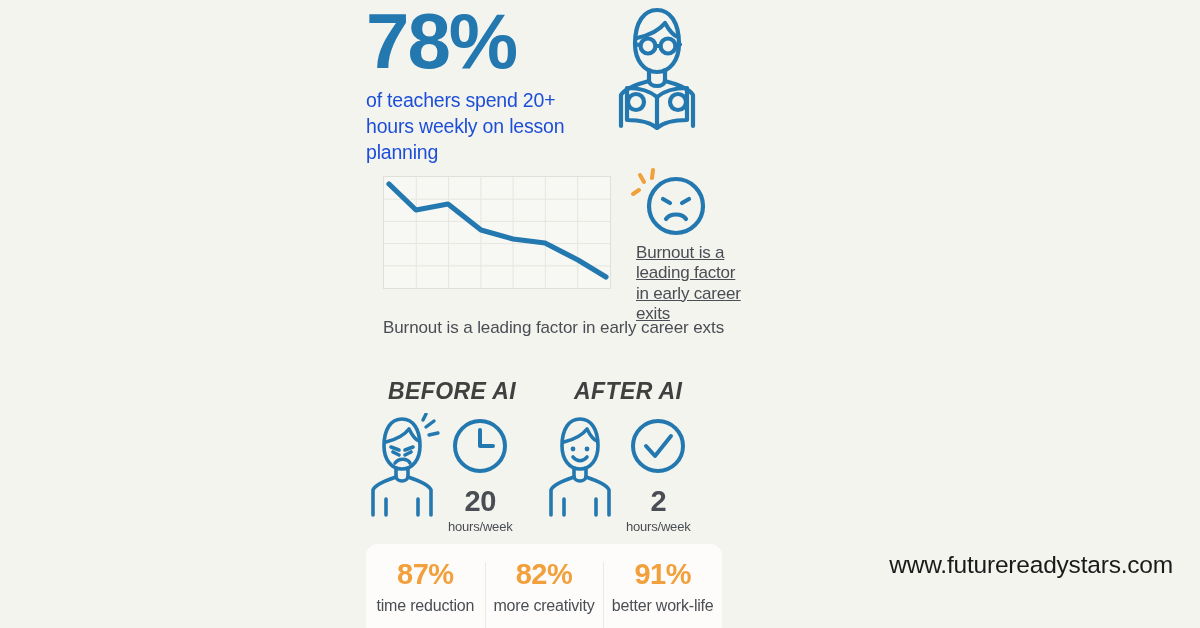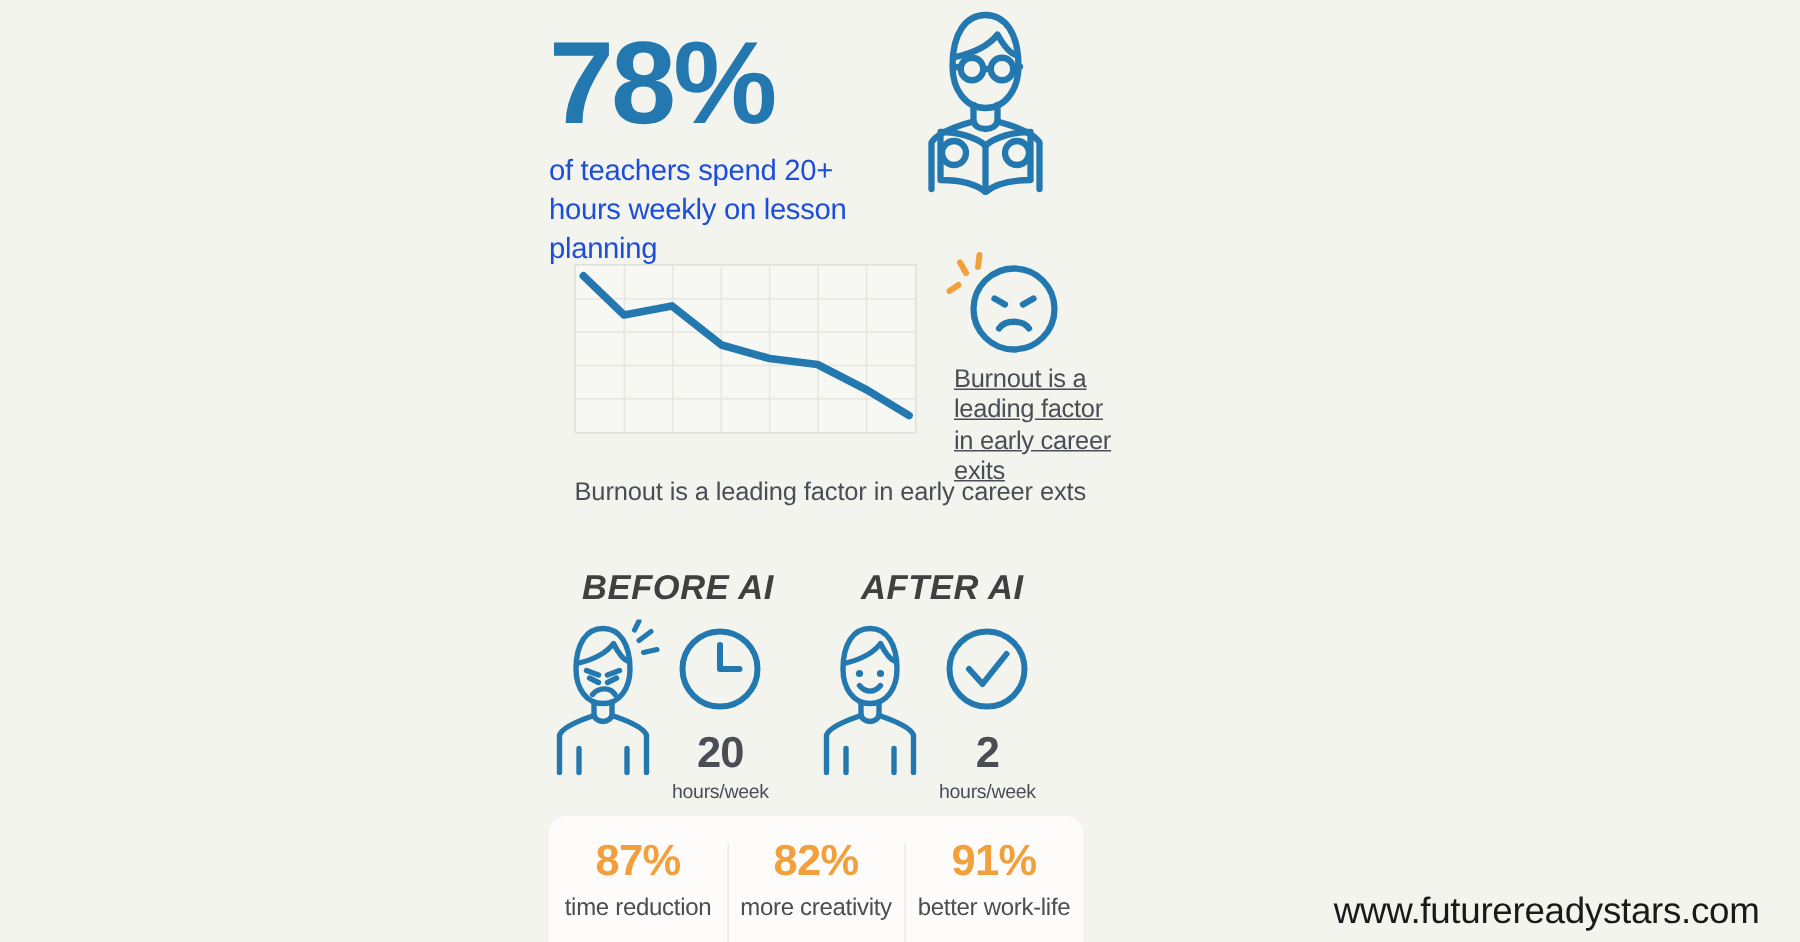--- a/index.html
+++ b/index.html
@@ -24,7 +24,7 @@
   
   #stat-headline {
     left: 366px;
-    top: 20px;
+    top: 6px;
     width: 240px;
   }
   .big-pct {

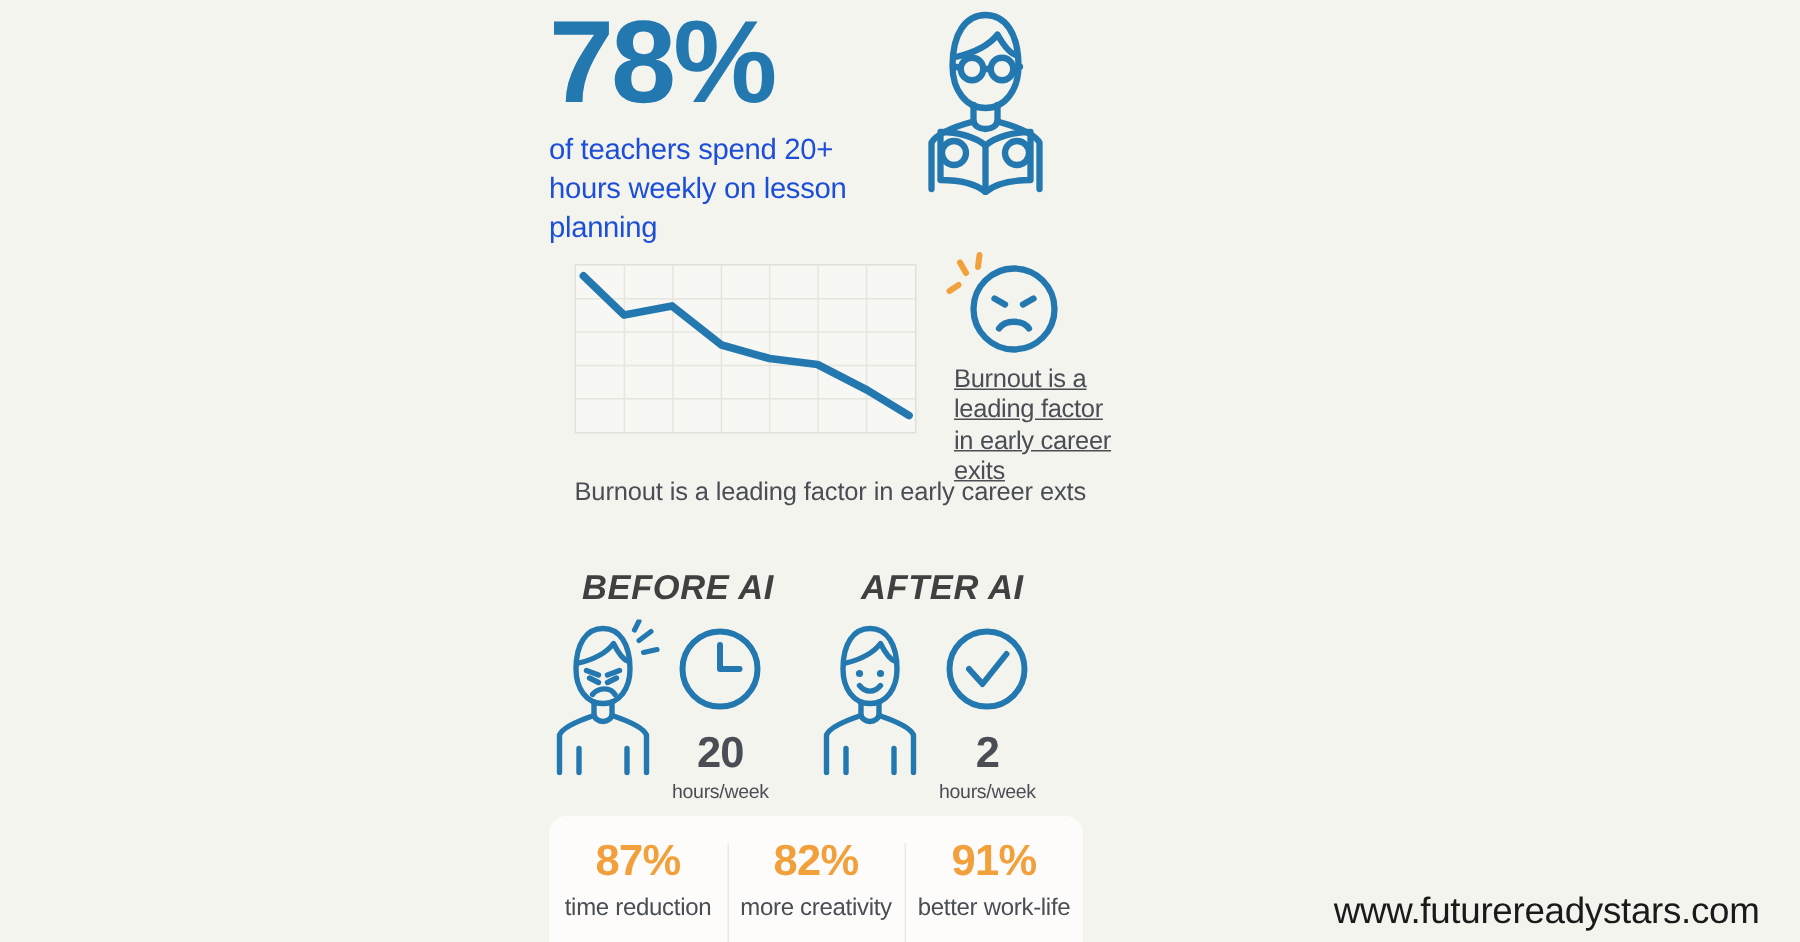--- a/index.html
+++ b/index.html
@@ -158,7 +158,6 @@
     font-size: 24.5px;
     color: #1a1a1a;
     letter-spacing: -0.2px;
-    margin-top: 43px;
   }
 </style>
 </head>

